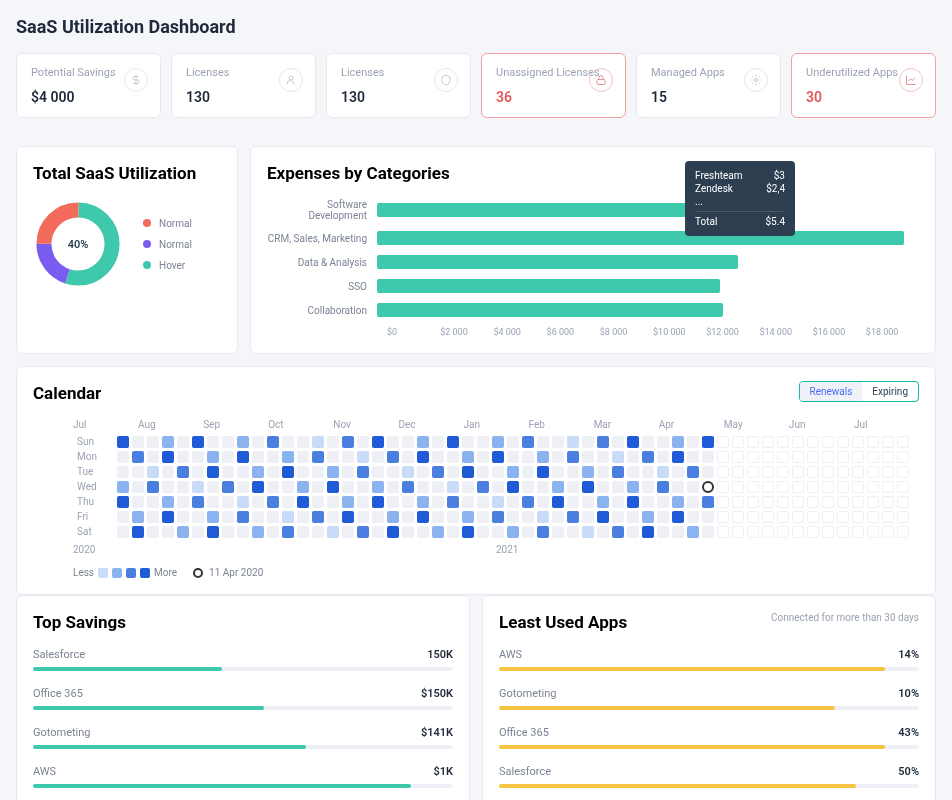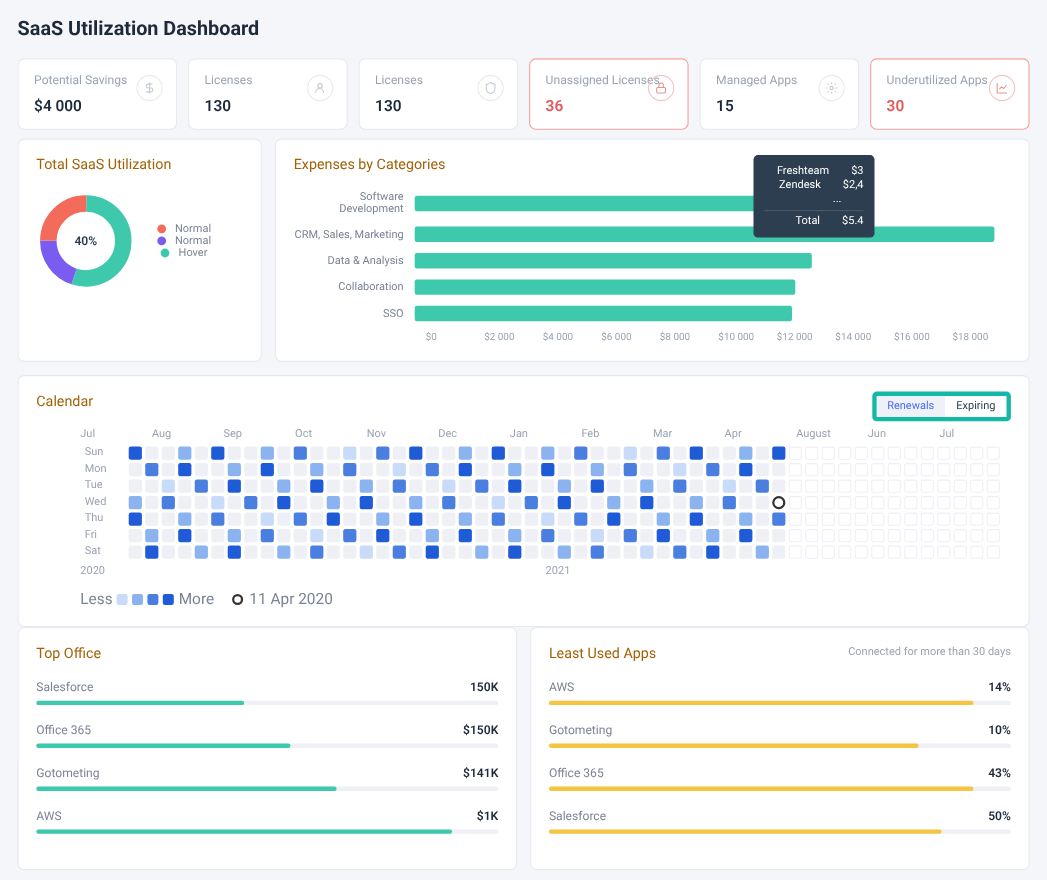--- a/index.html
+++ b/index.html
@@ -5,7 +5,7 @@
 * { box-sizing: border-box; margin: 0; padding: 0; }
 body { font-family: -apple-system, BlinkMacSystemFont, "Segoe UI", Roboto, sans-serif; background: #f5f6fa; color: #2c3e50; padding: 16px; font-size: 12px; }
 .page-title { font-size: 18px; font-weight: 700; color: #1e2a3a; margin-bottom: 16px; }
-.kpi-row { display: flex; gap: 10px; margin-bottom: 8px; }
+.kpi-row { display: flex; gap: 10px; margin-bottom: 28px; }
 .kpi-card { flex: 1; background: #fff; border: 1px solid #e6e9ef; border-radius: 6px; padding: 12px 14px; position: relative; }
 .kpi-card.warn { border-color: #f3a0a0; }
 .kpi-label { font-size: 11px; color: #9aa3b2; margin-bottom: 10px; }

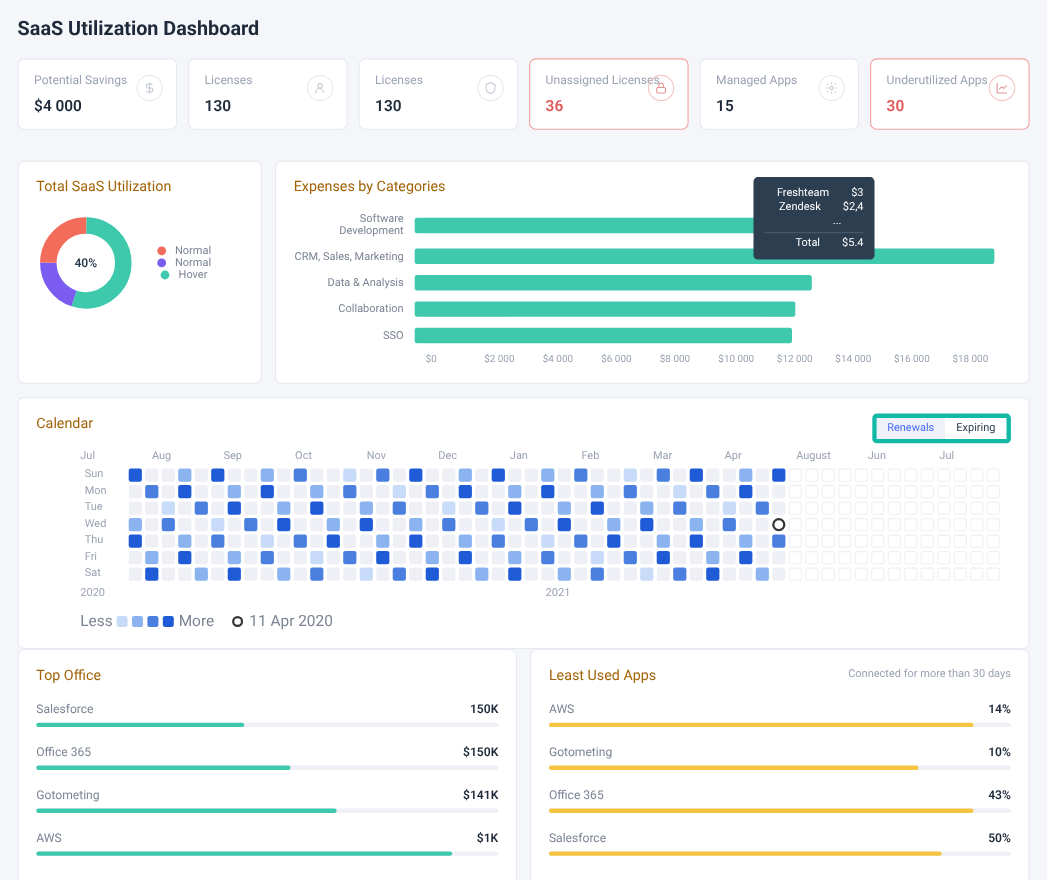--- a/index.html
+++ b/index.html
@@ -15,7 +15,7 @@
 .kpi-card.warn .kpi-icon { border-color: #f3c4c4; color: #e49494; }
 .row { display: flex; gap: 12px; margin-bottom: 12px; }
 .card { background: #fff; border: 1px solid #e6e9ef; border-radius: 6px; padding: 16px; }
-.card-title { font-size: 13px; font-weight: 400; color: #a16207; margin-bottom: 16px; }
+.card-title { font-size: 17px; font-weight: 700; color: #000000; margin-bottom: 16px; }
 .donut-card { width: 222px; }
 .donut-wrap { display: flex; align-items: center; gap: 20px; }
 .donut { position: relative; width: 90px; height: 90px; }

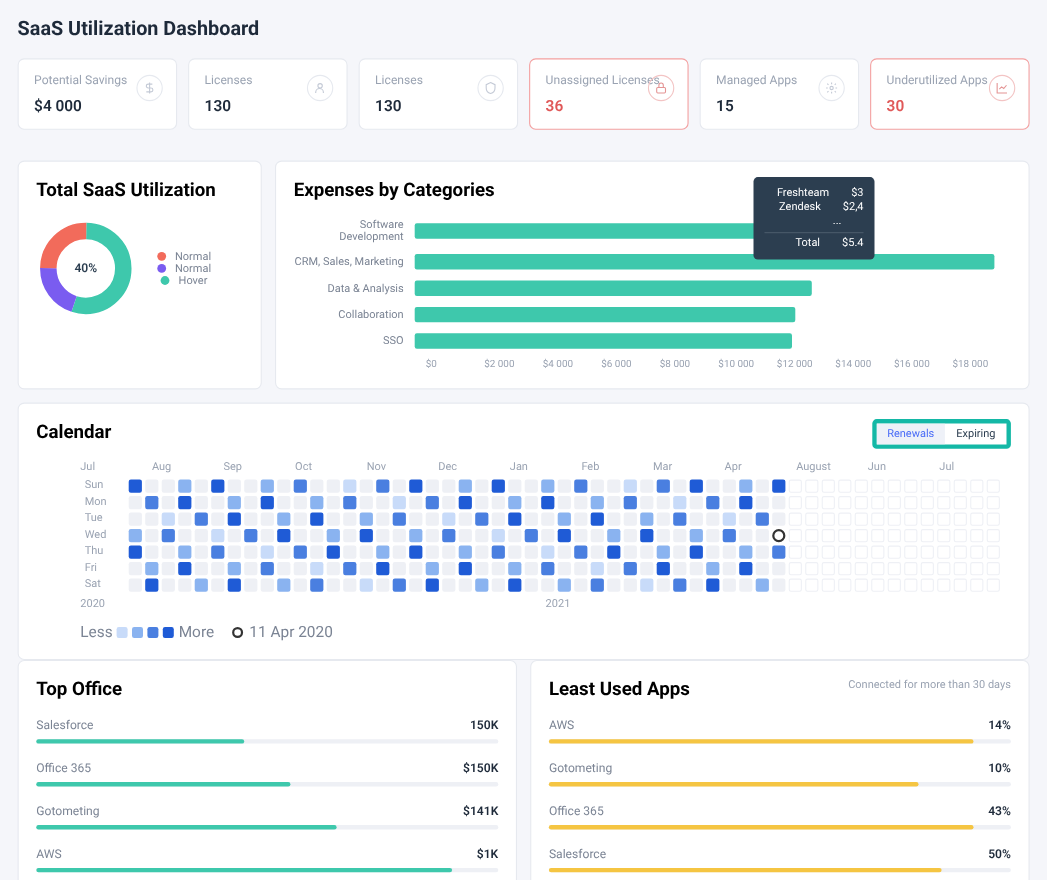--- a/index.html
+++ b/index.html
@@ -31,7 +31,7 @@
 .axis { display: flex; margin-left: 120px; color: #9aa3b2; font-size: 9px; }
 .axis span { flex: 1; }
 .tooltip { position: absolute; top: 14px; right: 140px; background: #2c3e50; color: #fff; border-radius: 4px; padding: 8px 10px; font-size: 10px; min-width: 110px; }
-.tooltip-row { display: flex; justify-content: flex-end; gap: 20px; padding: 1px 0; }
+.tooltip-row { display: flex; justify-content: space-between; gap: 20px; padding: 1px 0; }
 .tooltip-sep { border-top: 1px solid #4a5a6a; margin: 3px 0; }
 .calendar-card { position: relative; }
 .cal-toggle { position: absolute; top: 14px; right: 16px; display: flex; border: 4px solid #14b8a6; border-radius: 4px; overflow: hidden; }

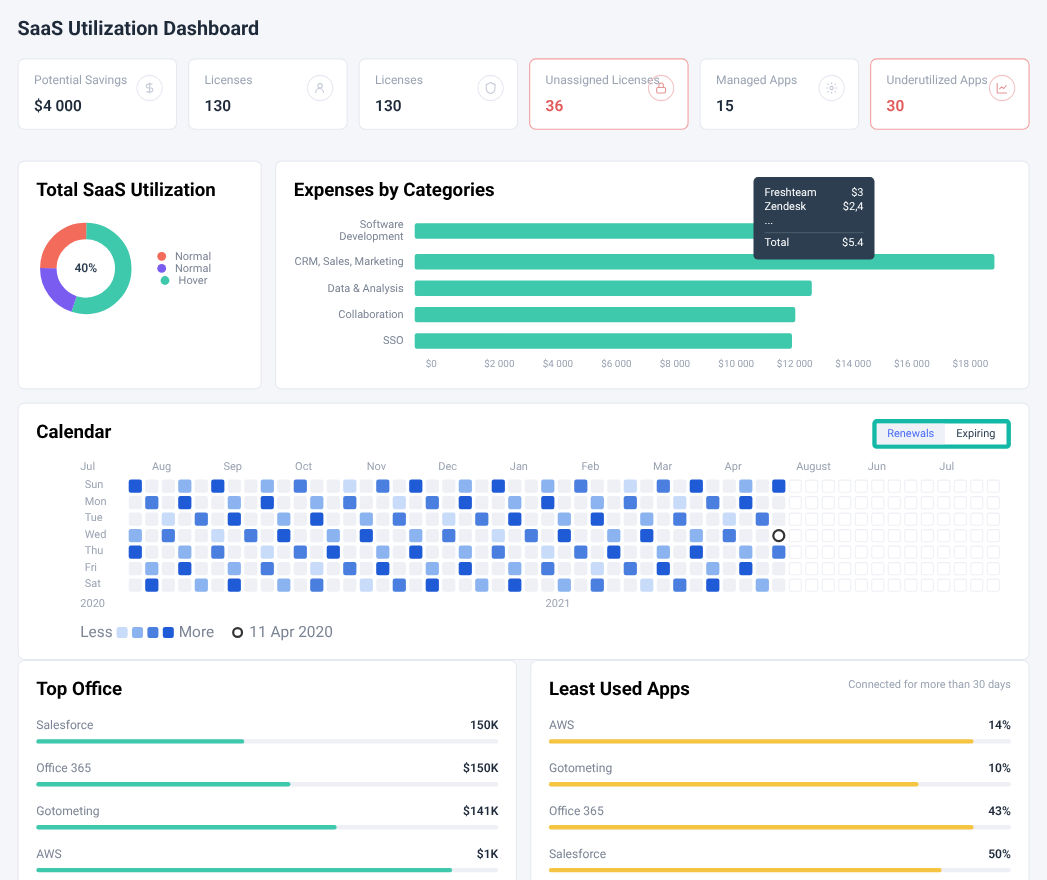--- a/index.html
+++ b/index.html
@@ -20,7 +20,7 @@
 .donut-wrap { display: flex; align-items: center; gap: 20px; }
 .donut { position: relative; width: 90px; height: 90px; }
 .donut-center { position: absolute; top: 50%; left: 50%; transform: translate(-50%,-50%); font-size: 11px; font-weight: 600; }
-.legend { display: flex; flex-direction: column; font-size: 10px; color: #7b8494; align-items: center; }
+.legend { display: flex; flex-direction: column; gap: 10px; font-size: 10px; color: #7b8494; }
 .legend-row { display: flex; align-items: center; gap: 8px; }
 .dot { width: 8px; height: 8px; border-radius: 50%; }
 .expenses-card { flex: 1; position: relative; }

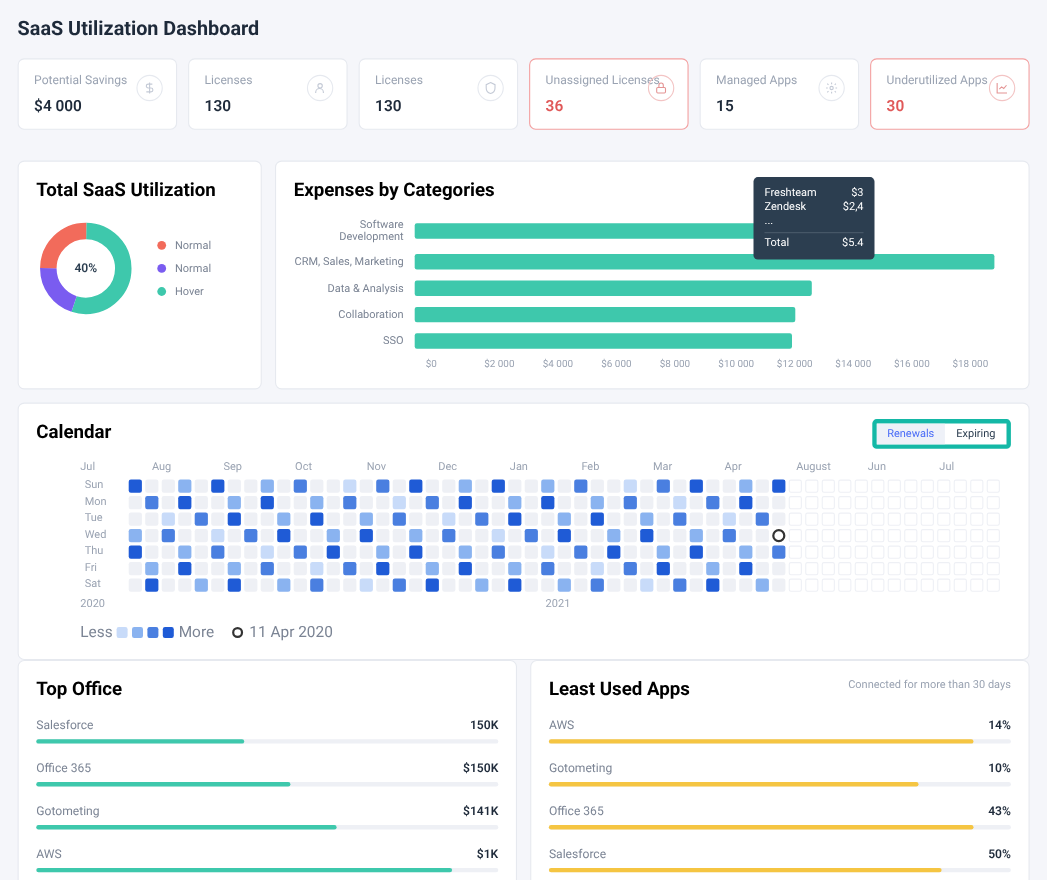--- a/index.html
+++ b/index.html
@@ -185,15 +185,15 @@
           </div>
         </div>
         <div class="bar-row">
+          <div class="bar-label">SSO</div>
+  <div class="bar-track">
+            <div class="bar-fill" style="width:63.33333333333333%"></div>
+          </div>
+        </div>
+        <div class="bar-row">
           <div class="bar-label">Collaboration</div>
   <div class="bar-track">
             <div class="bar-fill" style="width:63.888888888888886%"></div>
-          </div>
-        </div>
-        <div class="bar-row">
-          <div class="bar-label">SSO</div>
-  <div class="bar-track">
-            <div class="bar-fill" style="width:63.33333333333333%"></div>
           </div>
         </div>
       </div>

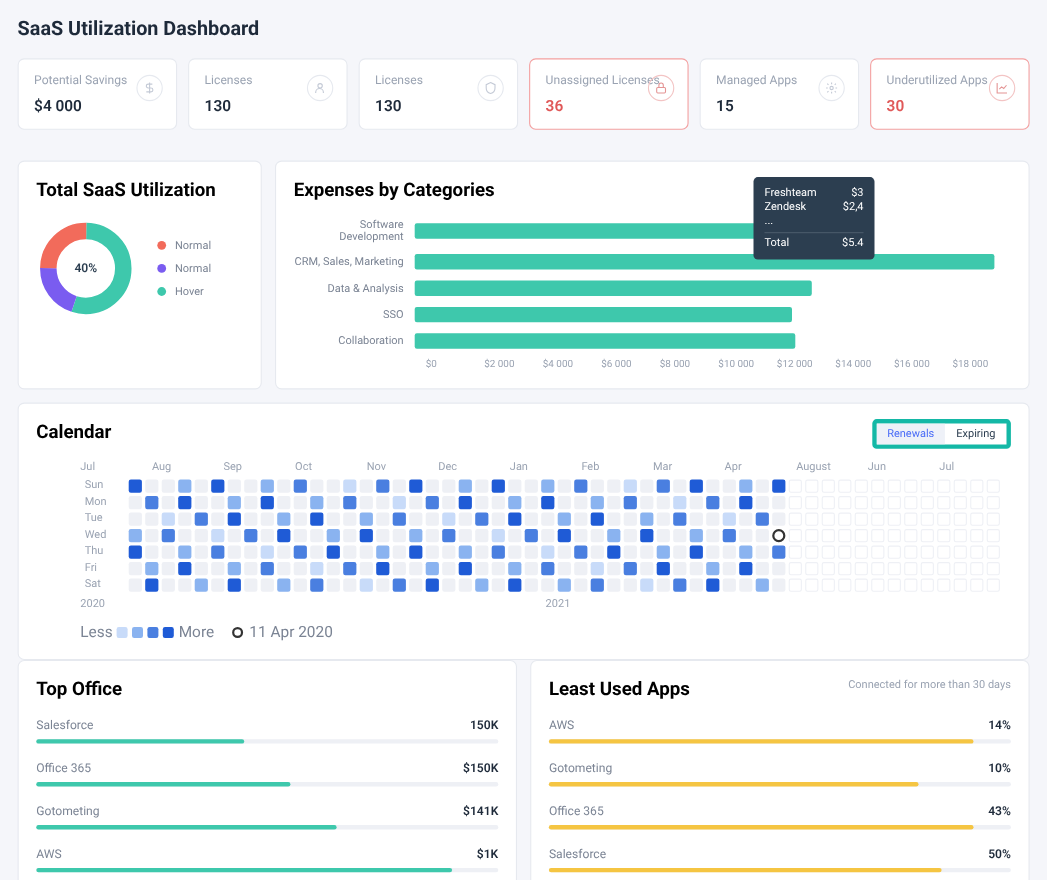--- a/index.html
+++ b/index.html
@@ -34,7 +34,7 @@
 .tooltip-row { display: flex; justify-content: space-between; gap: 20px; padding: 1px 0; }
 .tooltip-sep { border-top: 1px solid #4a5a6a; margin: 3px 0; }
 .calendar-card { position: relative; }
-.cal-toggle { position: absolute; top: 14px; right: 16px; display: flex; border: 4px solid #14b8a6; border-radius: 4px; overflow: hidden; }
+.cal-toggle { position: absolute; top: 14px; right: 16px; display: flex; border: 1px solid #14b8a6; border-radius: 4px; overflow: hidden; }
 .cal-toggle div { padding: 4px 10px; font-size: 10px; cursor: pointer; }
 .cal-toggle .active { background: #eef1f8; color: #4a6cf7; }
 .cal-months { display: flex; margin-left: 40px; font-size: 10px; color: #9aa3b2; margin-bottom: 6px; }

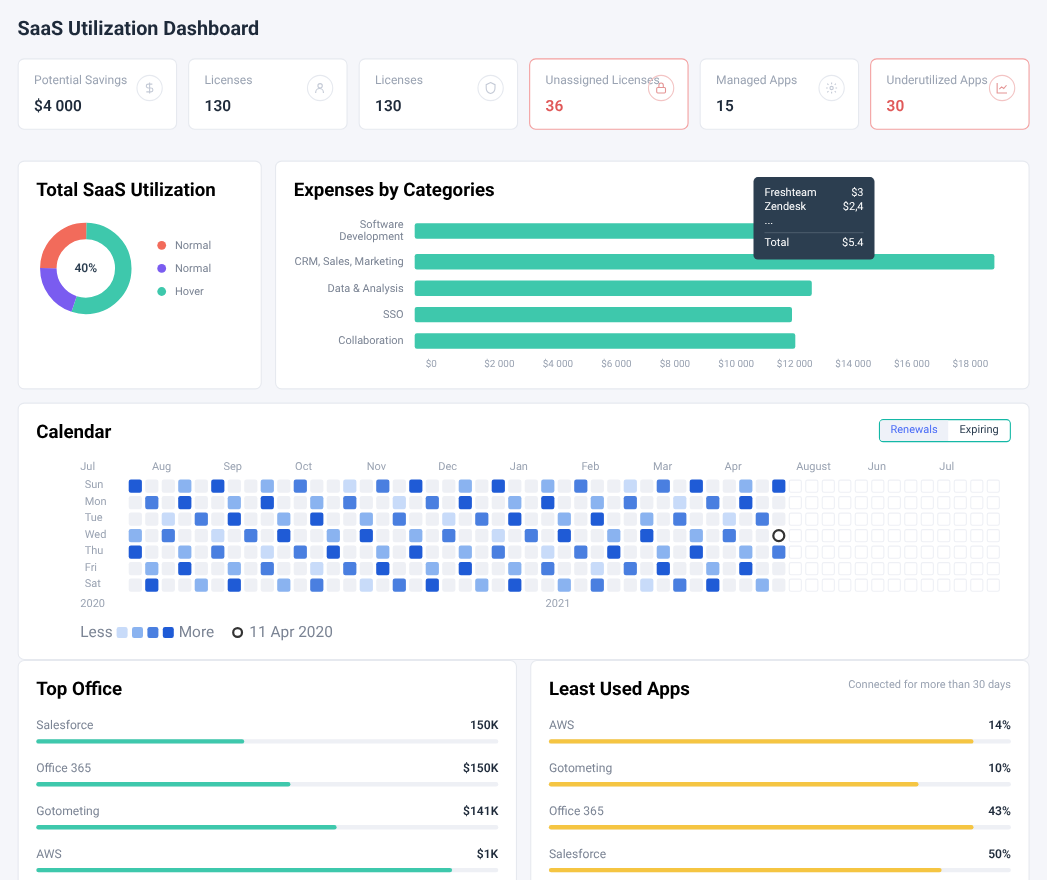--- a/index.html
+++ b/index.html
@@ -250,7 +250,7 @@
       <span>Feb</span>
       <span>Mar</span>
       <span>Apr</span>
-      <span>August</span>
+      <span>May</span>
       <span>Jun</span>
       <span>Jul</span>
     </div>

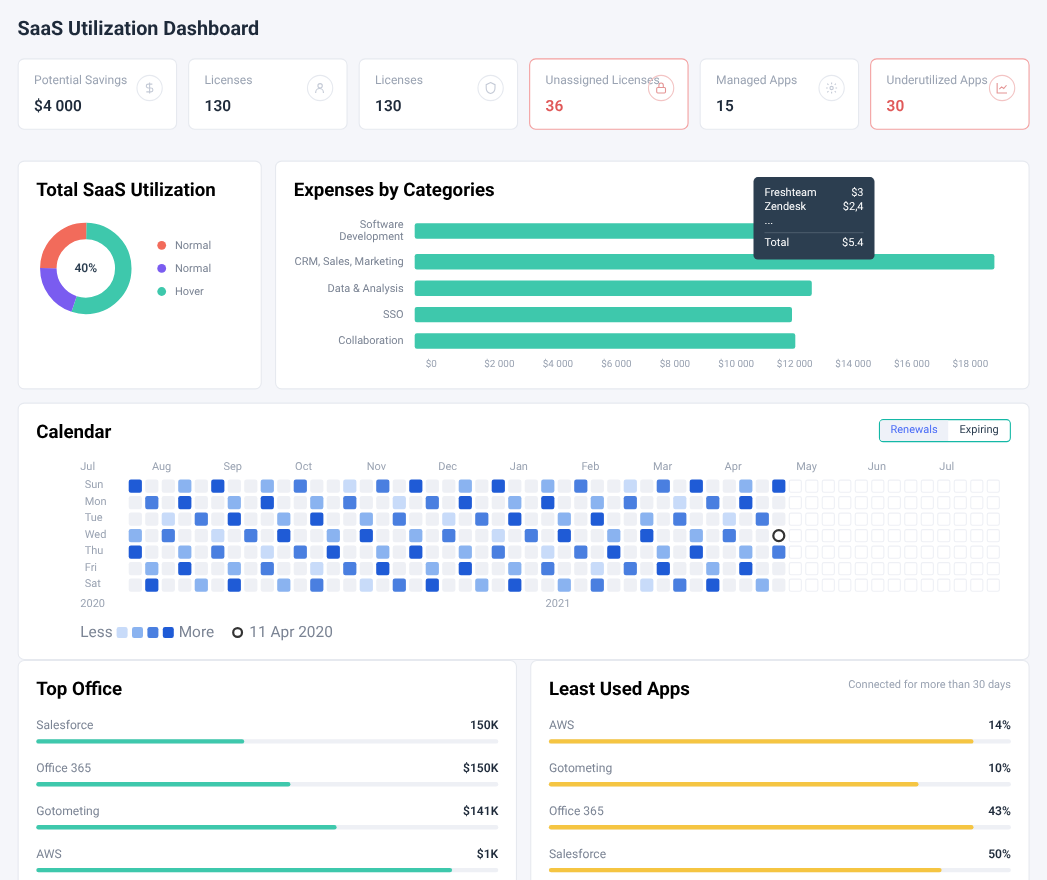--- a/index.html
+++ b/index.html
@@ -52,7 +52,7 @@
 .cell.future { background: #fff; border: 1px solid #eef0f5; }
 .cell.today { background: #fff; border: 2px solid #333; border-radius: 50%; }
 .cal-years { display: flex; margin-left: 40px; font-size: 10px; color: #9aa3b2; margin-top: 6px; }
-.cal-legend { display: flex; align-items: center; gap: 16px; margin-left: 40px; margin-top: 12px; font-size: 14px; color: #7b8494; }
+.cal-legend { display: flex; align-items: center; gap: 16px; margin-left: 40px; margin-top: 12px; font-size: 10px; color: #7b8494; }
 .cal-scale { display: flex; align-items: center; gap: 4px; }
 .cal-scale .cell { width: 10px; height: 10px; }
 .cal-today { display: flex; align-items: center; gap: 6px; }

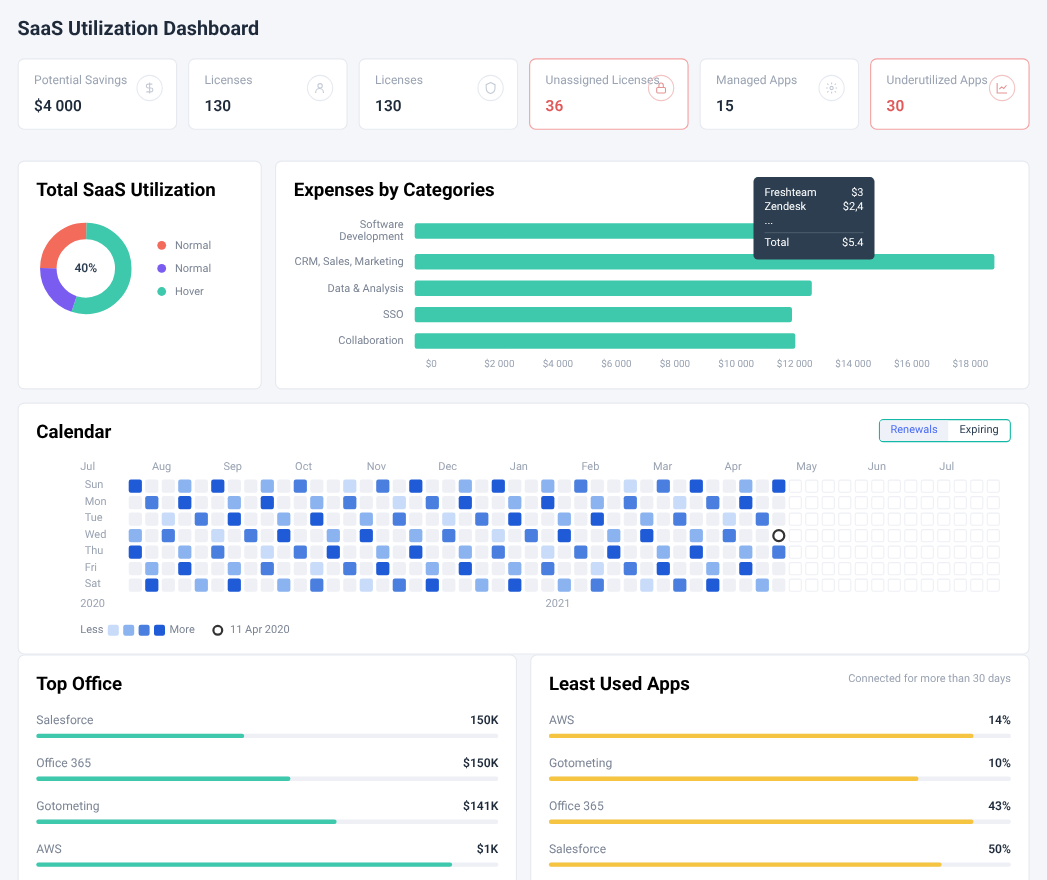--- a/index.html
+++ b/index.html
@@ -674,7 +674,7 @@
 
 <div class="half-row">
   <div class="card half-card teal">
-    <div class="card-title">Top Office</div>
+    <div class="card-title">Top Savings</div>
     <div id="ts-rows">
         <div class="progress-row">
           <div class="progress-head">

